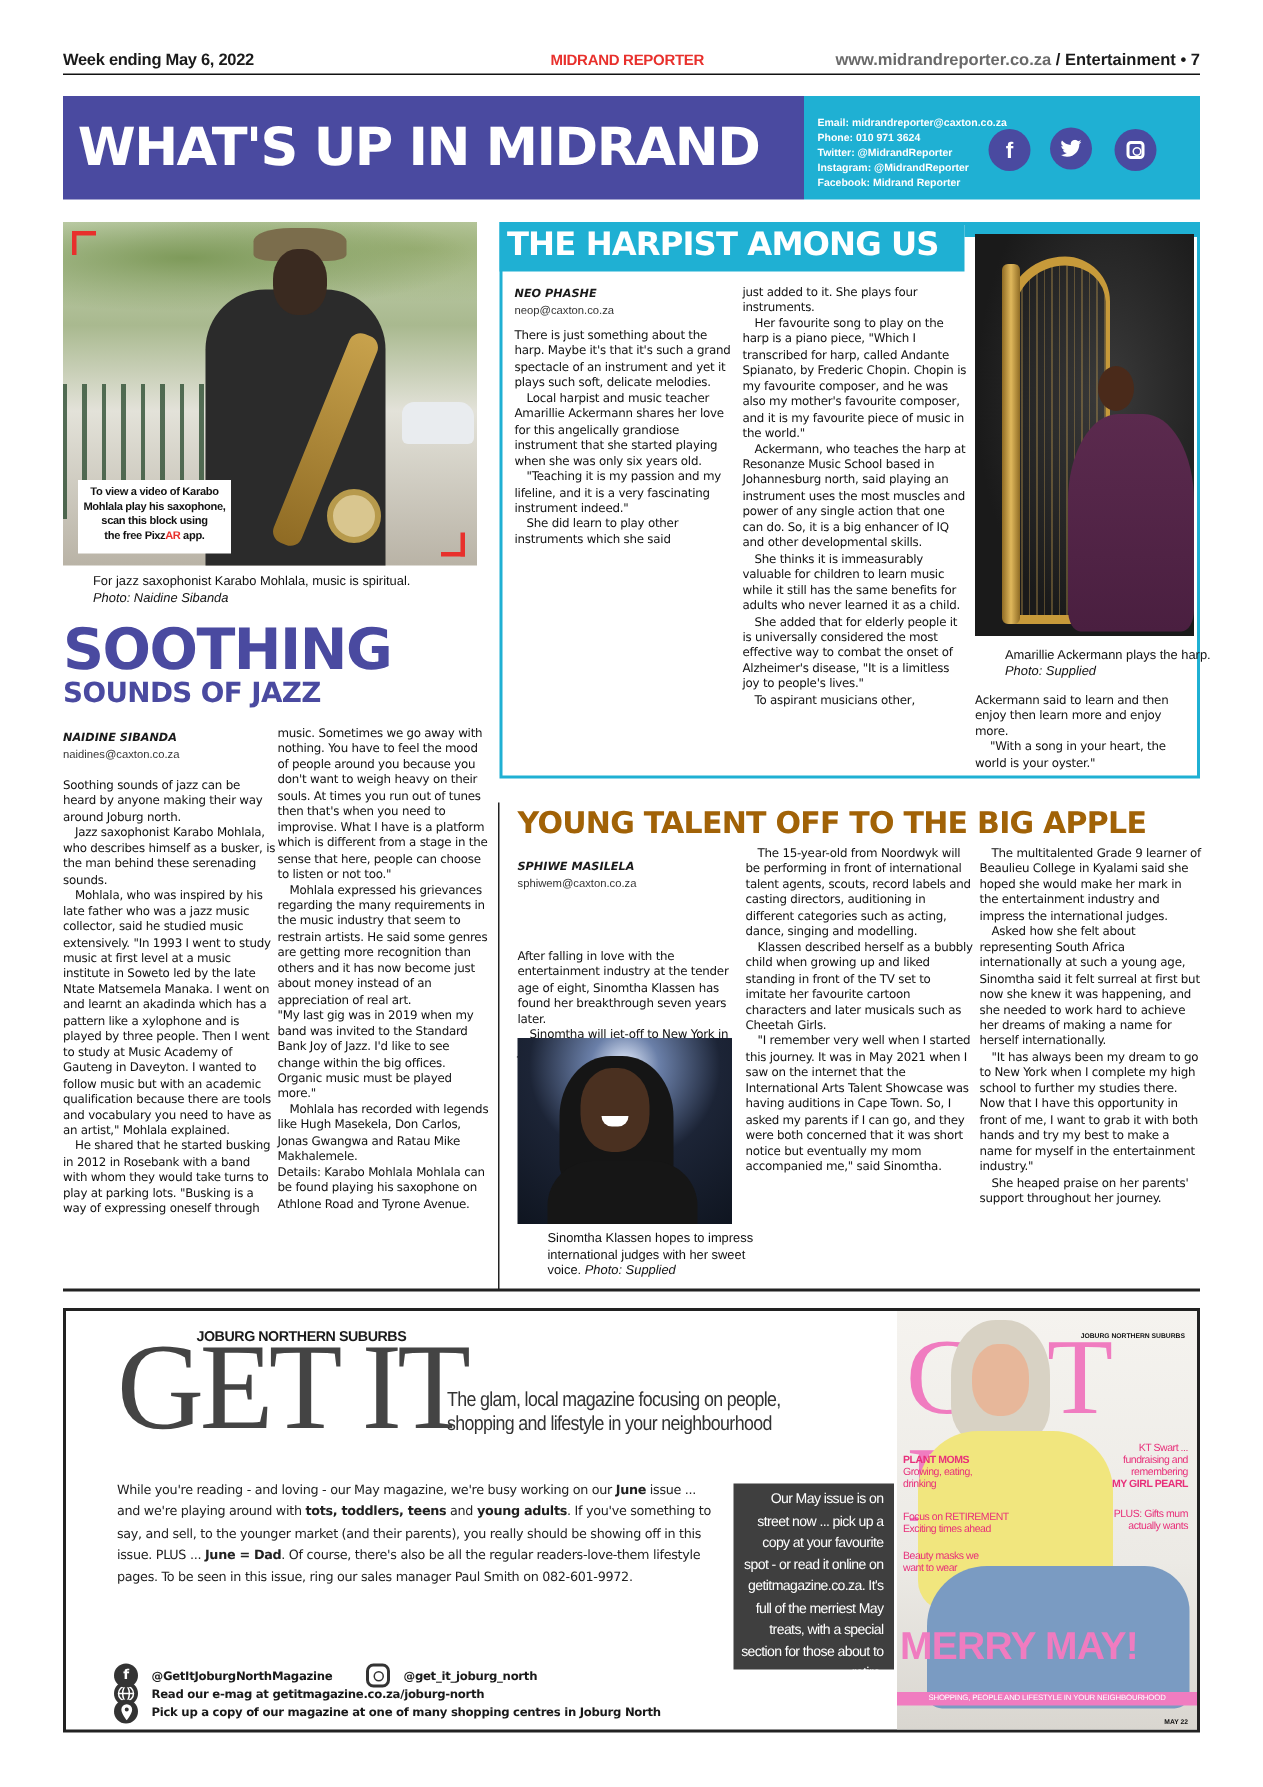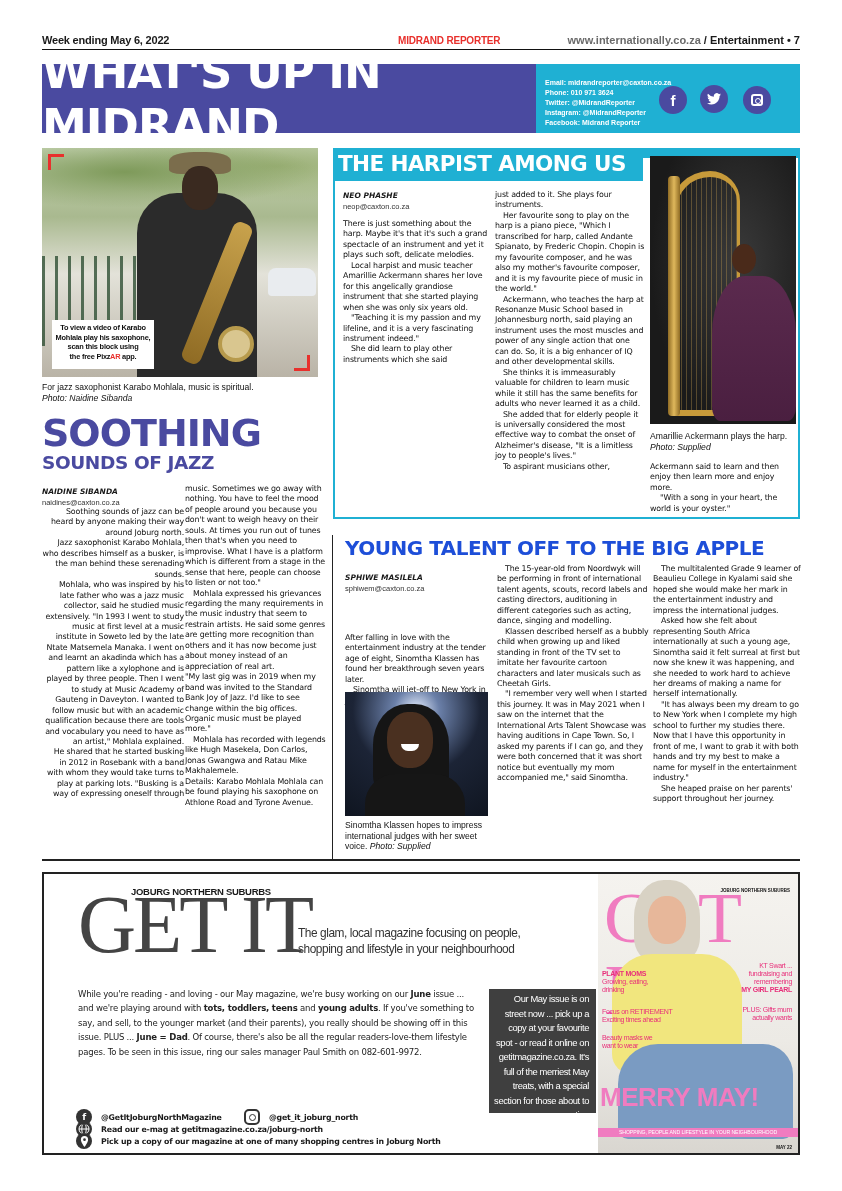--- a/index.html
+++ b/index.html
@@ -9,7 +9,7 @@
   
   .masthead { position: absolute; left: 42px; top: 34px; width: 758px; height: 16px; border-bottom: 1.5px solid #111; }
   .mh-left { position: absolute; left: 0; top: 0; font-size: 11px; font-weight: bold; font-family: "Liberation Sans", sans-serif; letter-spacing: -0.2px; }
-  .mh-center { position: absolute; left: 325px; top: 1px; font-size: 10px; font-weight: bold; color: #e8302c; letter-spacing: -0.2px; margin-left: 31px; }
+  .mh-center { position: absolute; left: 325px; top: 1px; font-size: 10px; font-weight: bold; color: #e8302c; letter-spacing: -0.2px; }
   .mh-right { position: absolute; right: 0; top: 0; font-size: 11px; font-weight: bold; }
   .mh-right .url { color: #6a6a6a; }
 

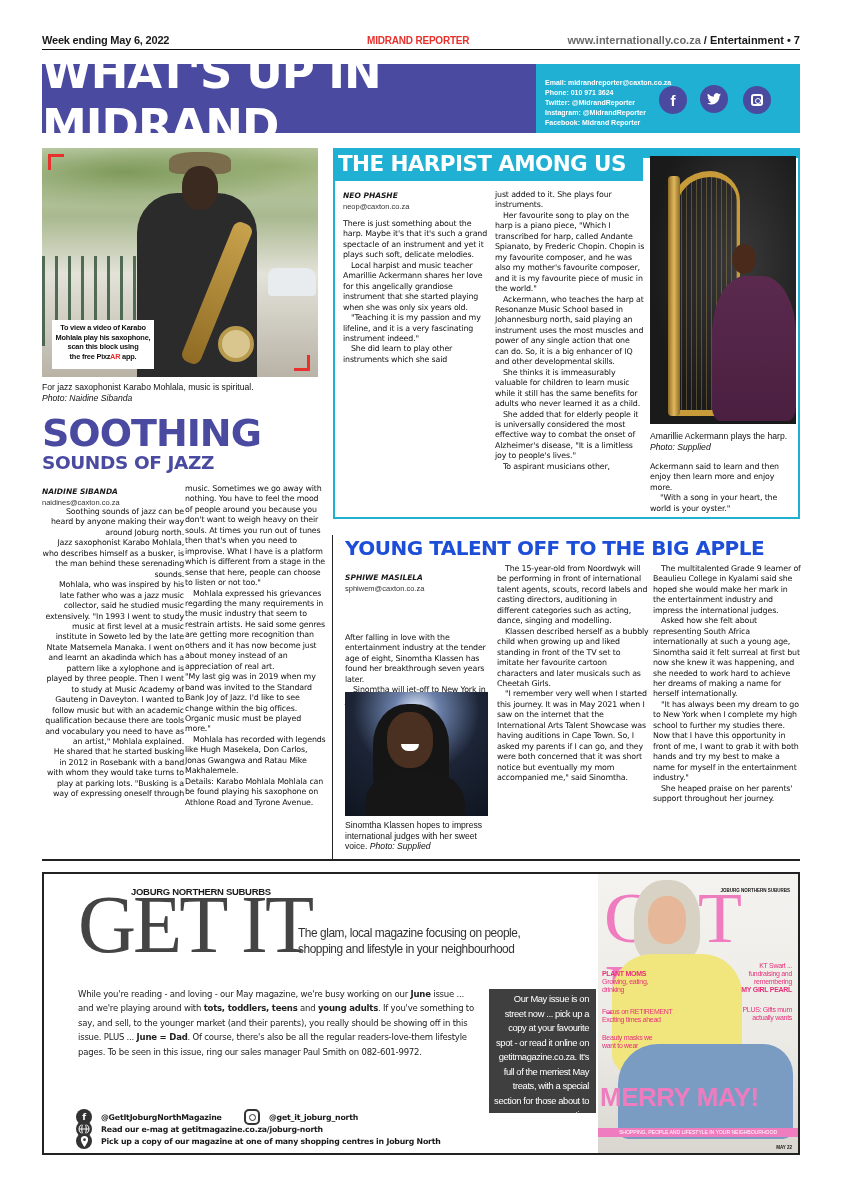--- a/index.html
+++ b/index.html
@@ -115,7 +115,7 @@
 <div class="masthead">
   <span class="mh-left">Week ending May 6, 2022</span>
   <span class="mh-center">MIDRAND REPORTER</span>
-  <span class="mh-right"><span class="url">www.internationally.co.za</span><span> / Entertainment • 7</span></span>
+  <span class="mh-right"><span class="url">www.midrandreporter.co.za</span><span> / Entertainment • 7</span></span>
 </div>
 
 <div class="banner">

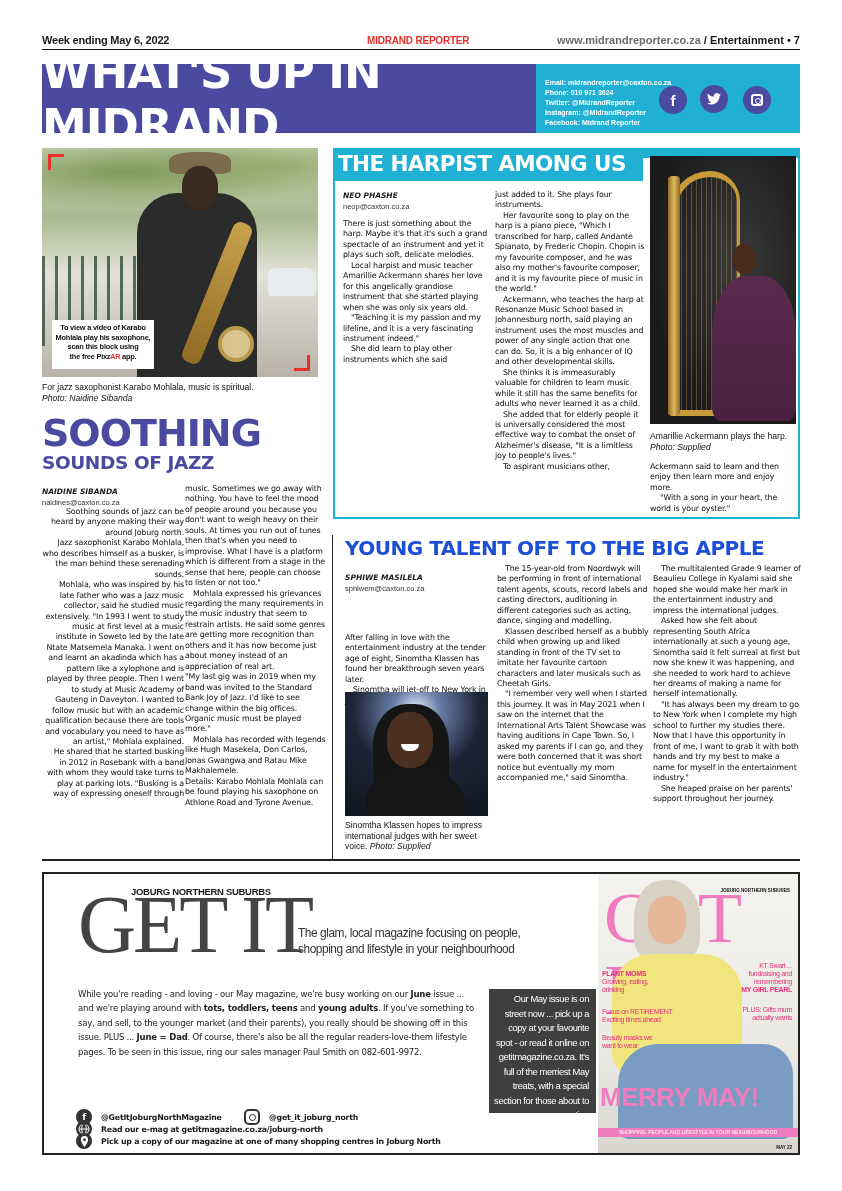--- a/index.html
+++ b/index.html
@@ -15,7 +15,7 @@
 
   
   .banner { position: absolute; left: 42px; top: 64px; width: 758px; height: 69px; display: flex; }
-  .banner-title { width: 494px; background: #4a4aa0; color: #fff; display: flex; align-items: center; justify-content: center; font-family: "DejaVu Sans", sans-serif; font-weight: bold; font-size: 45px; letter-spacing: -1px; padding-right: 20px; }
+  .banner-title { width: 494px; background: #4a4aa0; color: #fff; display: flex; align-items: center; justify-content: center; font-family: "DejaVu Sans", sans-serif; font-weight: bold; font-size: 35px; letter-spacing: -1px; padding-right: 20px; }
   .banner-info { flex: 1; background: #1fb0d3; position: relative; }
   .banner-contact { position: absolute; left: 9px; top: 14px; color: #fff; font-size: 7px; font-weight: bold; line-height: 10px; }
   .social { position: absolute; top: 22px; width: 28px; height: 28px; border-radius: 50%; background: #4a4aa0; color: #fff; display: flex; align-items: center; justify-content: center; font-weight: bold; font-size: 15px; }

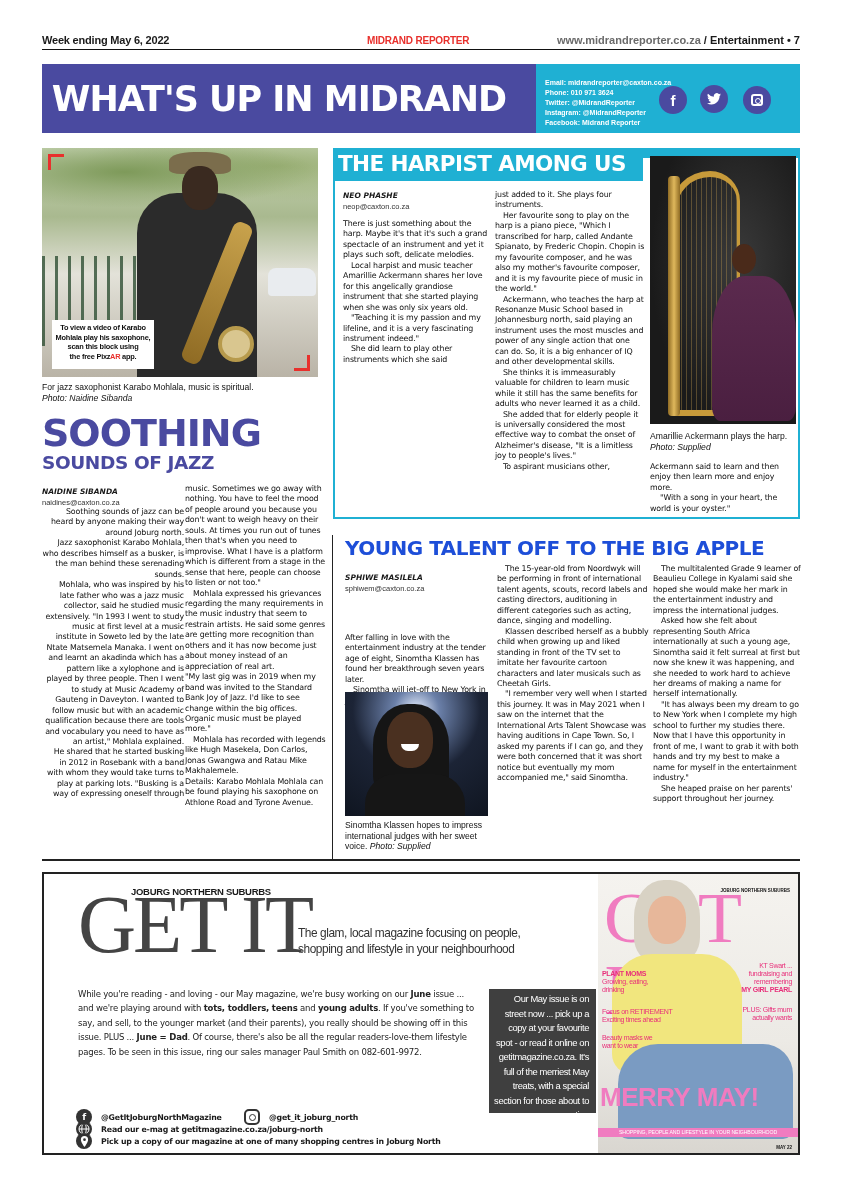--- a/index.html
+++ b/index.html
@@ -43,7 +43,7 @@
   .ar-box .pix { font-weight: bold; font-style: normal; letter-spacing: -0.3px; }
   .ar-box .pix .ar { color: #e8302c; }
 
-  .caption { position: absolute; font-size: 8.6px; line-height: 10.5px; color: #111; }
+  .caption { position: absolute; font-size: 8.6px; line-height: 10.5px; color: #111; margin-left: 20px; }
   .caption i { font-style: italic; }
 
   

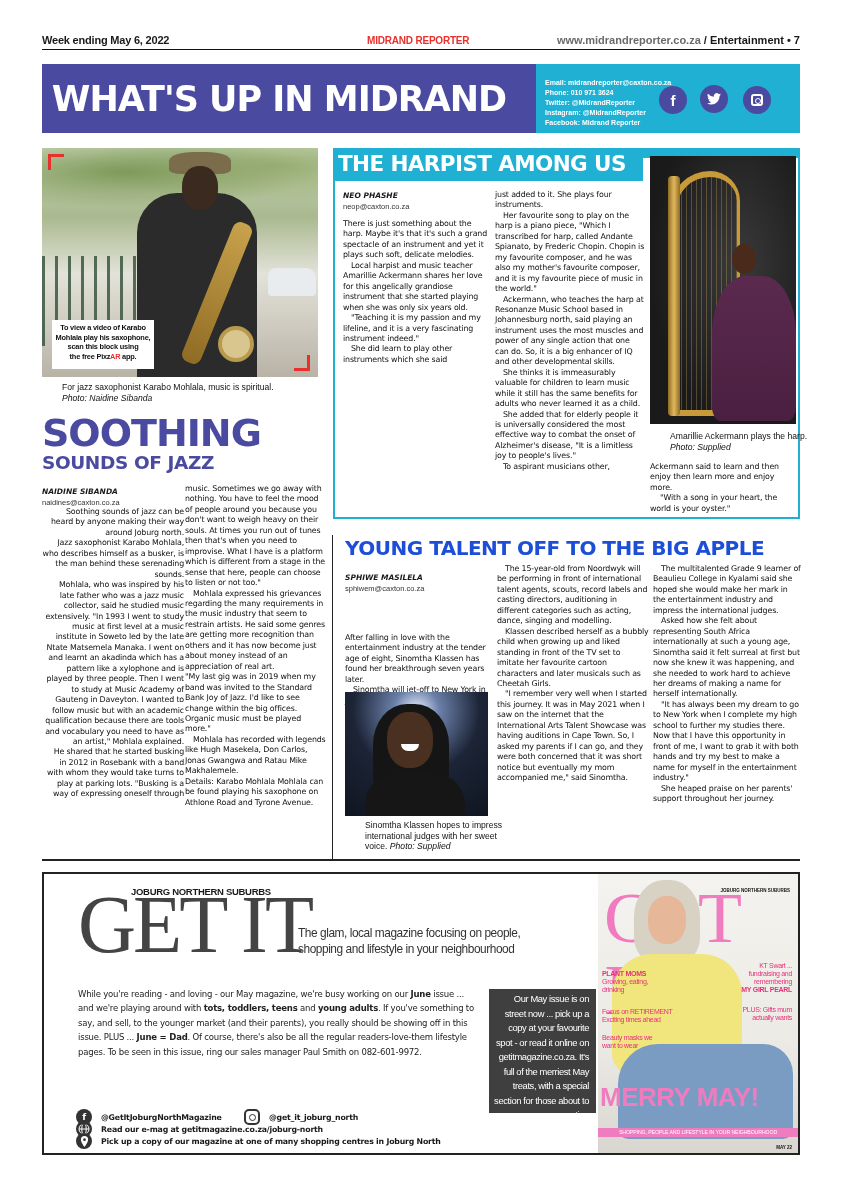--- a/index.html
+++ b/index.html
@@ -173,7 +173,7 @@
   <div class="email">naidines@caxton.co.za</div>
 </div>
 
-<div class="col" style="left:42px; top:507px; width:142px;text-align:right;">
+<div class="col" style="left:42px; top:519px; width:142px;">
   <p class="first">Soothing sounds of jazz can be heard by anyone making their way around Joburg north.</p>
   <p>Jazz saxophonist Karabo Mohlala, who describes himself as a busker, is the man behind these serenading sounds.</p>
   <p>Mohlala, who was inspired by his late father who was a jazz music collector, said he studied music extensively. "In 1993 I went to study music at first level at a music institute in Soweto led by the late Ntate Matsemela Manaka. I went on and learnt an akadinda which has a pattern like a xylophone and is played by three people. Then I went to study at Music Academy of Gauteng in Daveyton. I wanted to follow music but with an academic qualification because there are tools and vocabulary you need to have as an artist," Mohlala explained.</p>

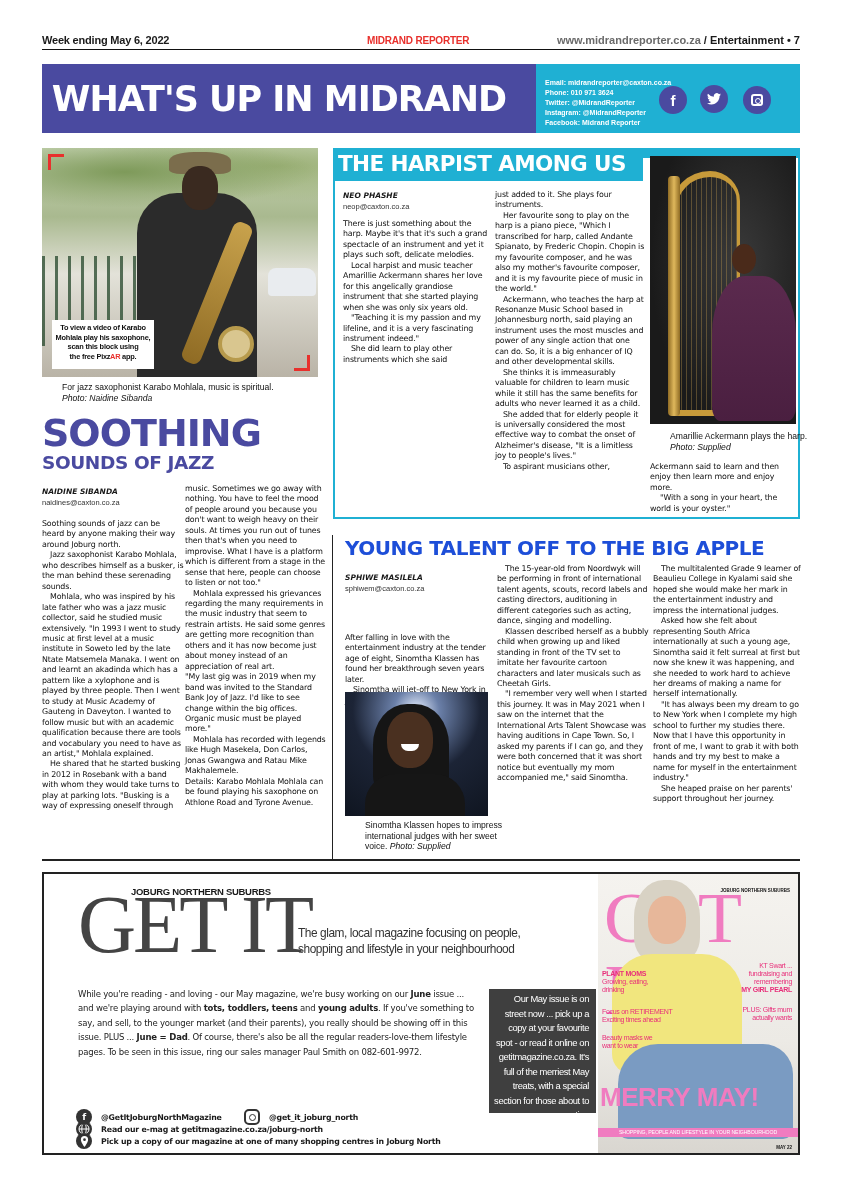--- a/index.html
+++ b/index.html
@@ -73,7 +73,7 @@
 
   
   .vline { position: absolute; left: 332px; top: 535px; width: 1px; height: 325px; background: #222; }
-  .yt-title { position: absolute; left: 345px; top: 536px; font-family: "DejaVu Sans", sans-serif; font-weight: bold; font-size: 20px; letter-spacing: -0.5px; color: #1d4ed8; white-space: nowrap; }
+  .yt-title { position: absolute; left: 345px; top: 536px; font-family: "DejaVu Sans", sans-serif; font-weight: bold; font-size: 20px; letter-spacing: -0.5px; color: #a16207; white-space: nowrap; }
   .yt-photo { left: 345px; top: 692px; width: 143px; height: 124px; background: radial-gradient(circle at 50% 15%, #e8f0ff 0%, #6a7fa8 18%, #1c2436 50%, #0f1520 100%); }
   .yt-photo .face { position: absolute; left: 42px; top: 20px; width: 46px; height: 56px; background: #4a3020; border-radius: 45%; }
   .yt-photo .hair { position: absolute; left: 28px; top: 12px; width: 76px; height: 90px; background: #151515; border-radius: 45% 45% 20% 20%; }

